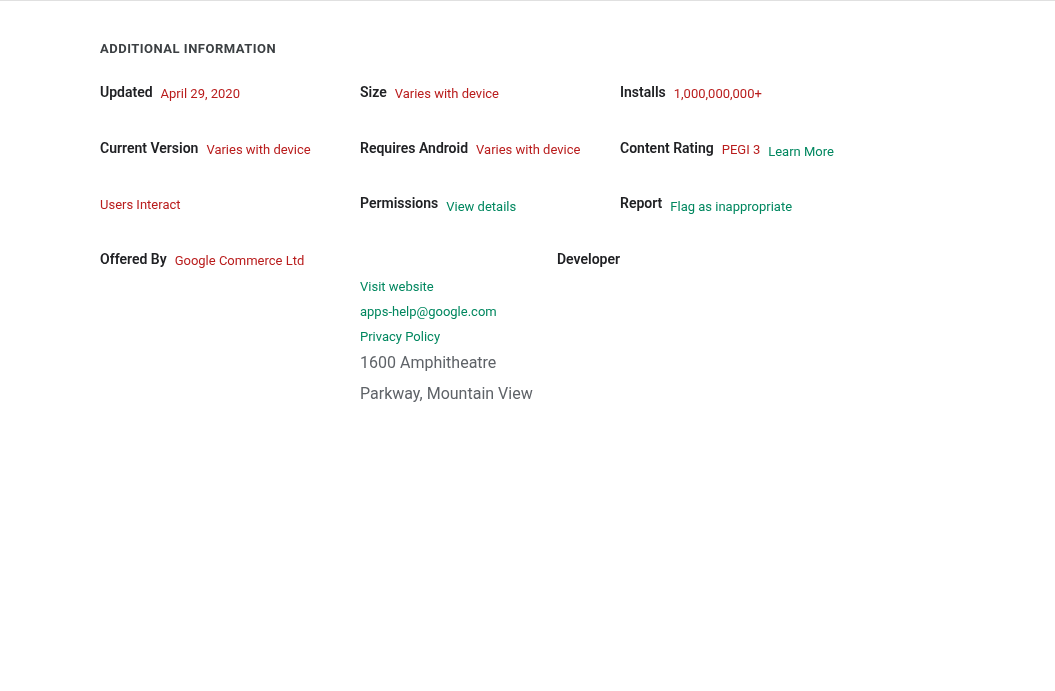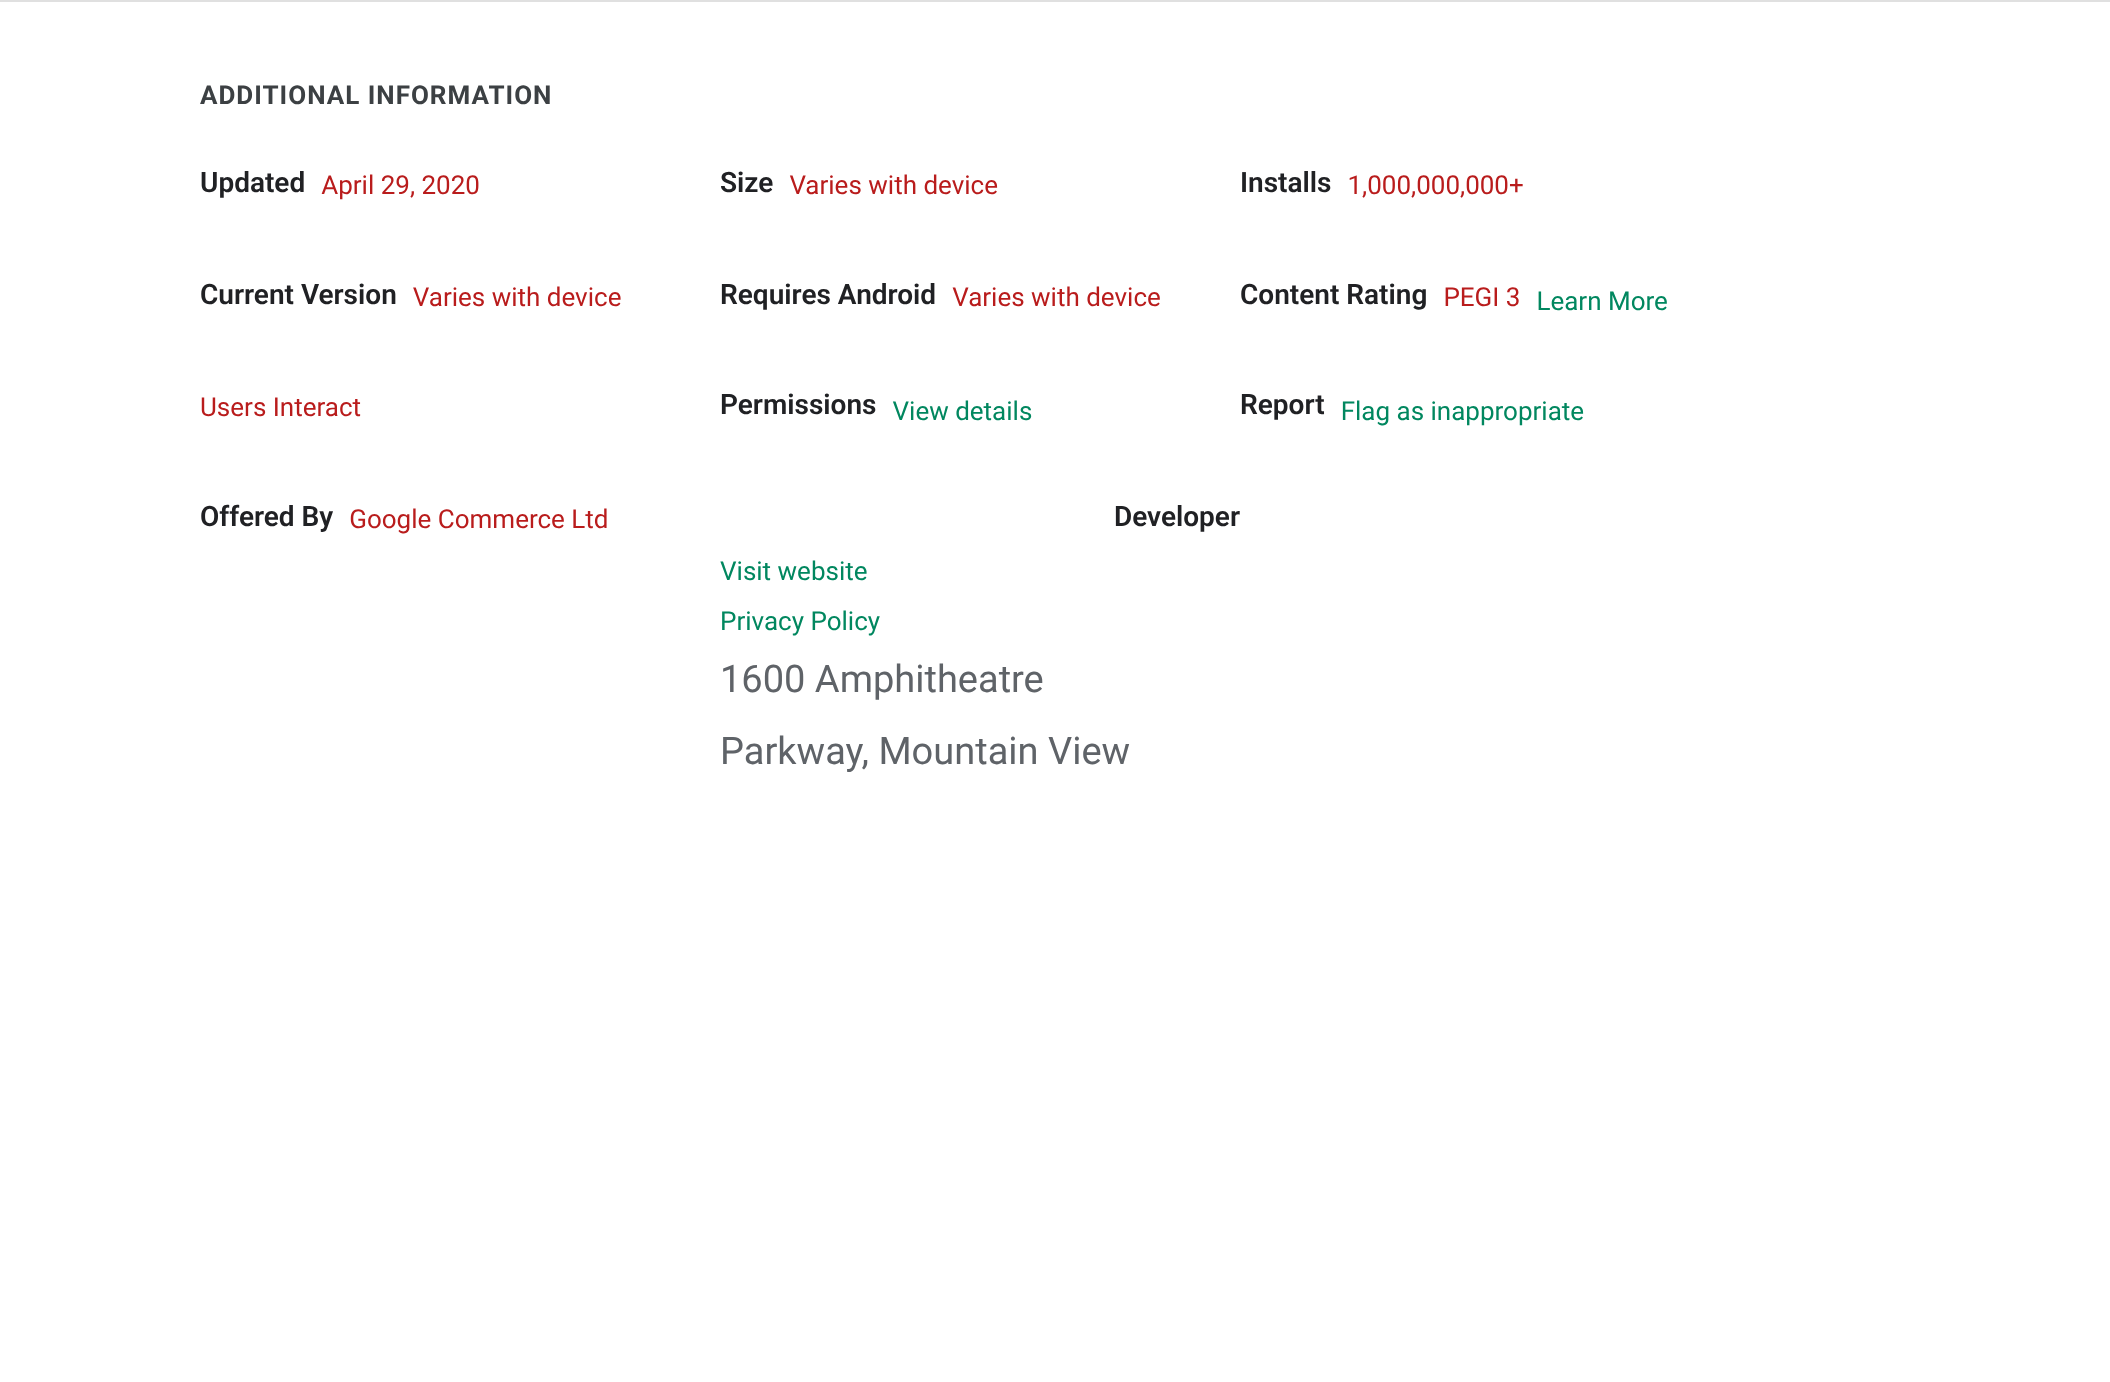--- a/index.html
+++ b/index.html
@@ -145,6 +145,7 @@
     <div class="info-cell developer-cell">
       <span class="info-label">Developer</span>
       <a class="info-link" href="#">Visit website</a>
+      <a class="info-link" href="#">apps-help@google.com</a>
       <a class="info-link" href="#">Privacy Policy</a>
       <span class="developer-address">1600 Amphitheatre</span>
       <span class="developer-address">Parkway, Mountain View</span>

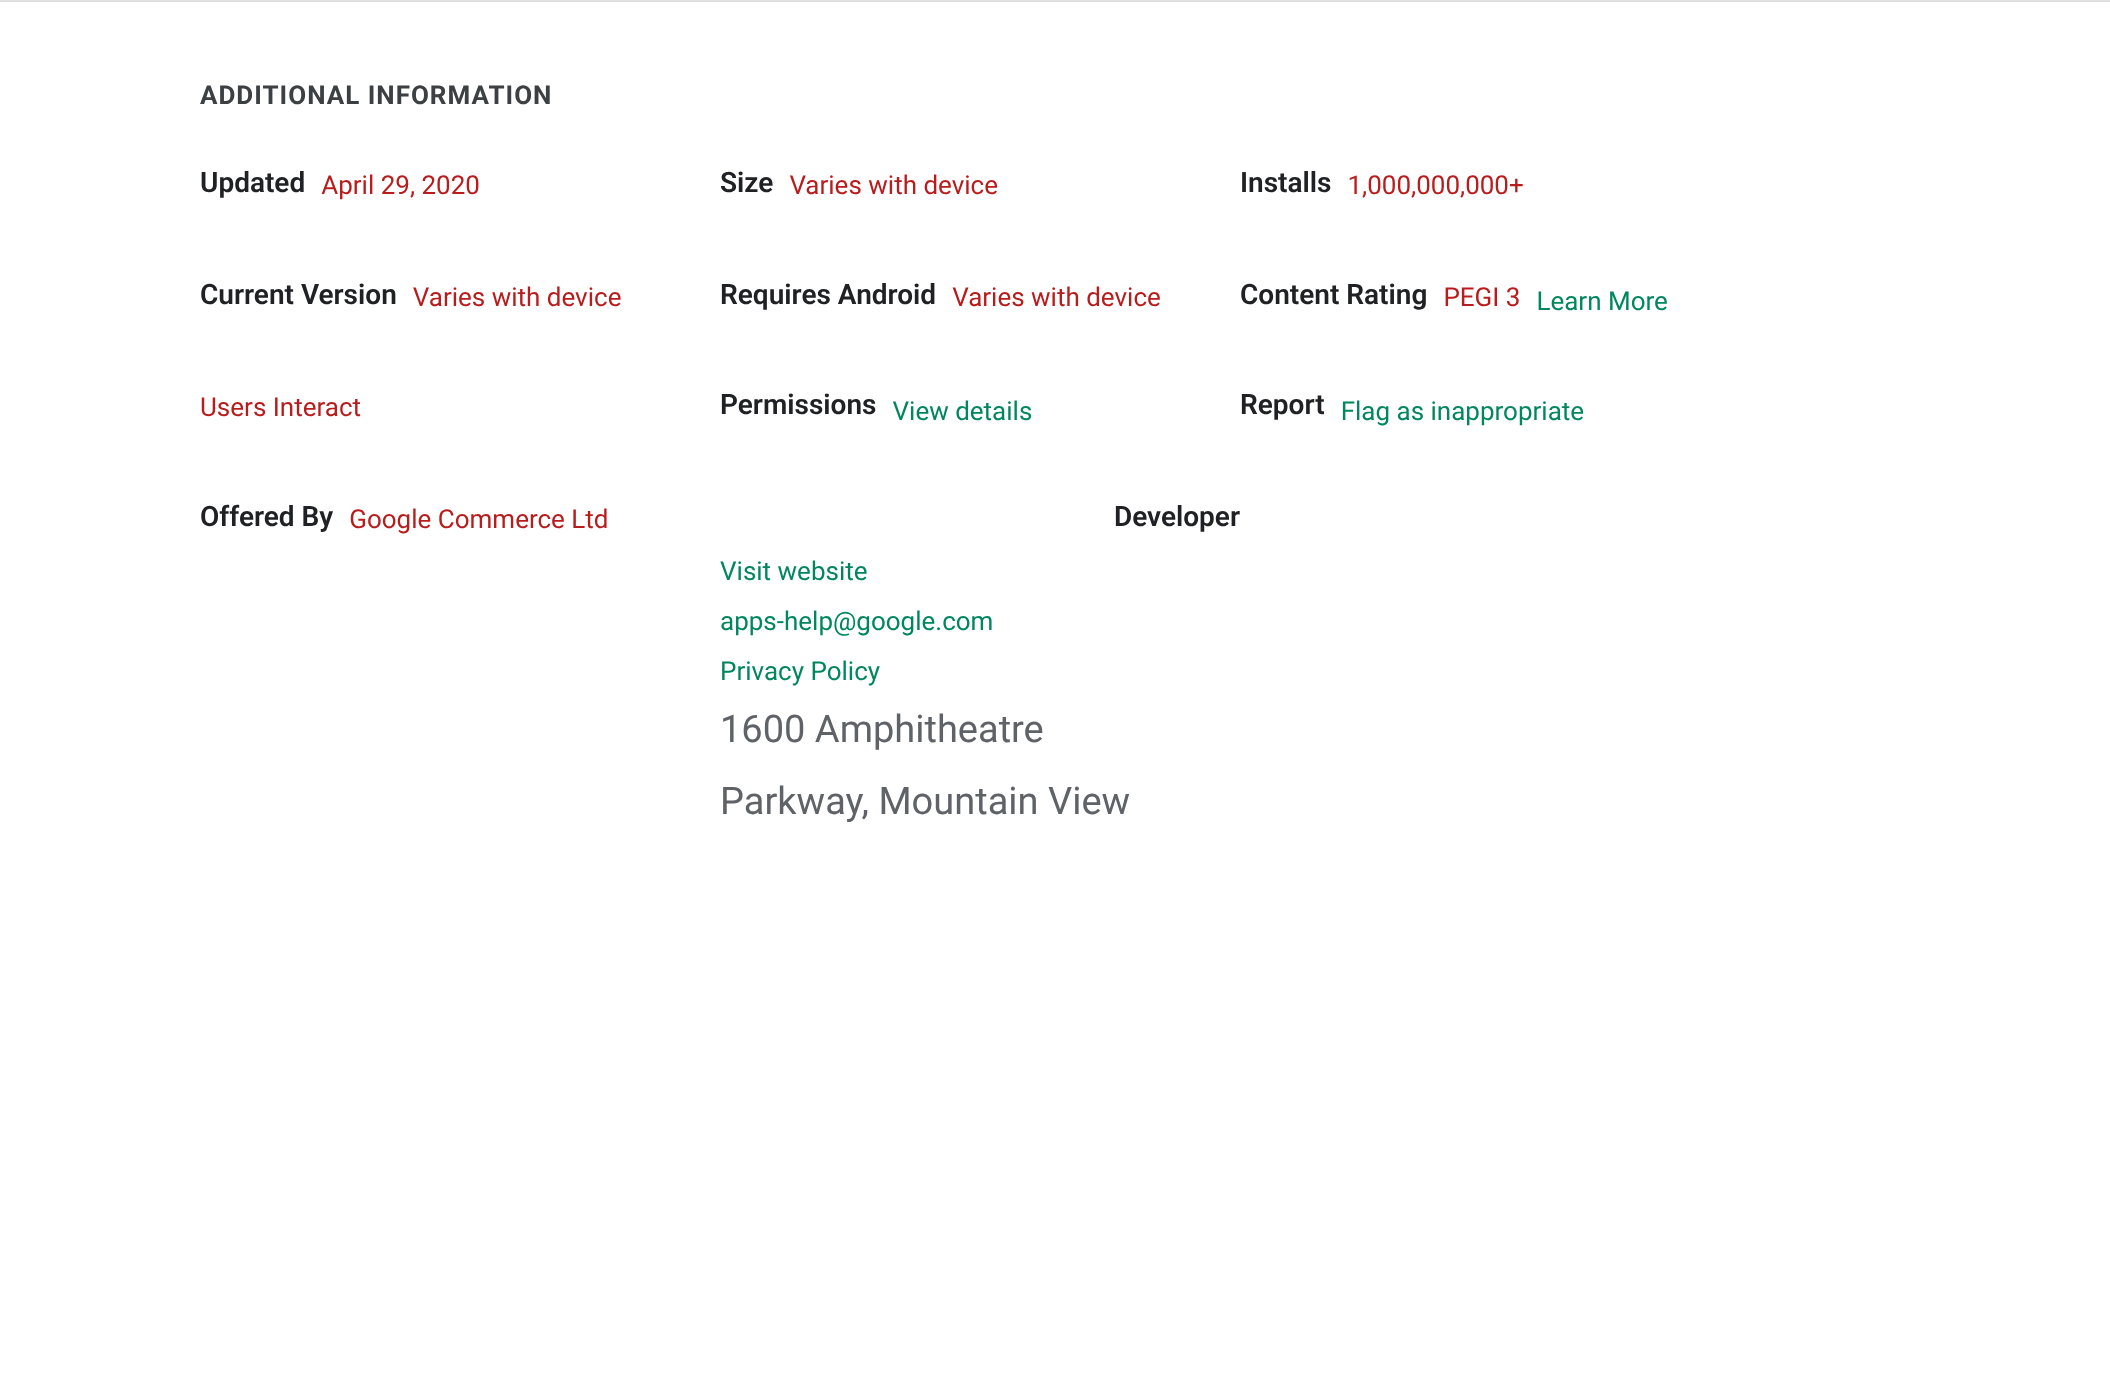--- a/index.html
+++ b/index.html
@@ -82,7 +82,7 @@
     }
 
     .developer-address {
-      font-size: 19px;
+      font-size: 16px;
       color: #5f6368;
       line-height: 1.6;
       margin-top: 0;

